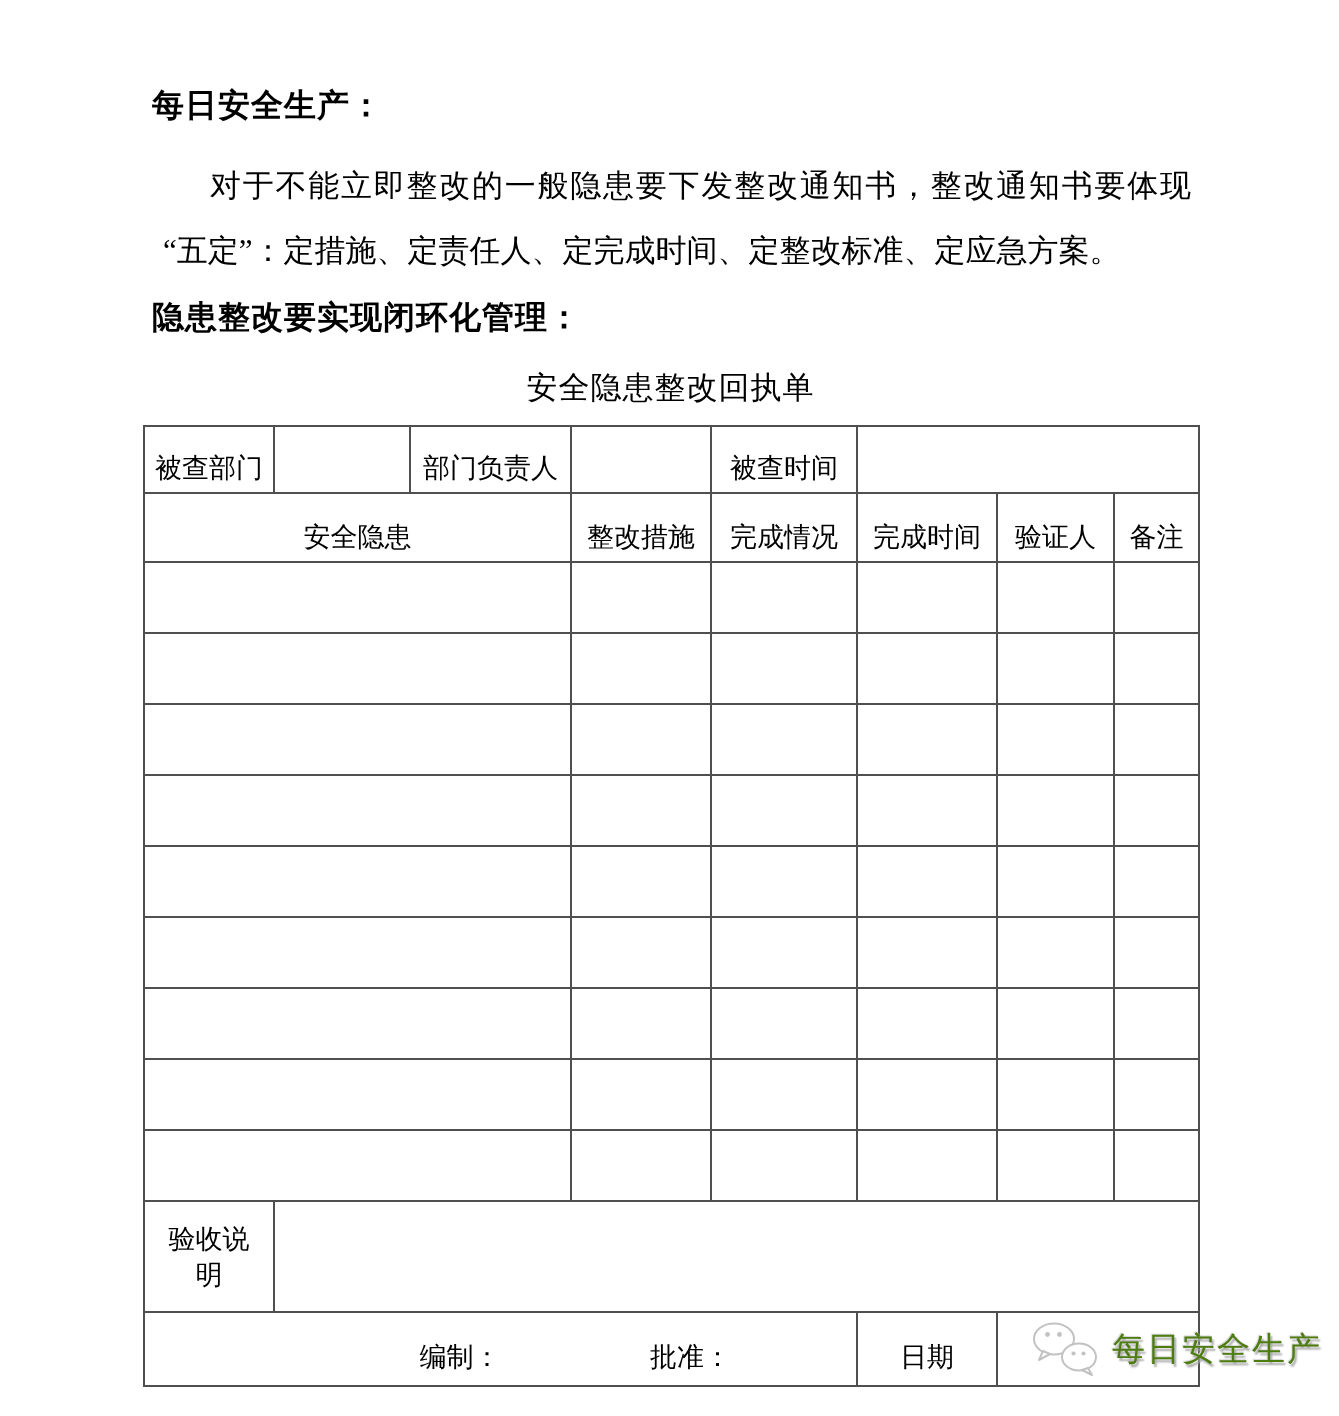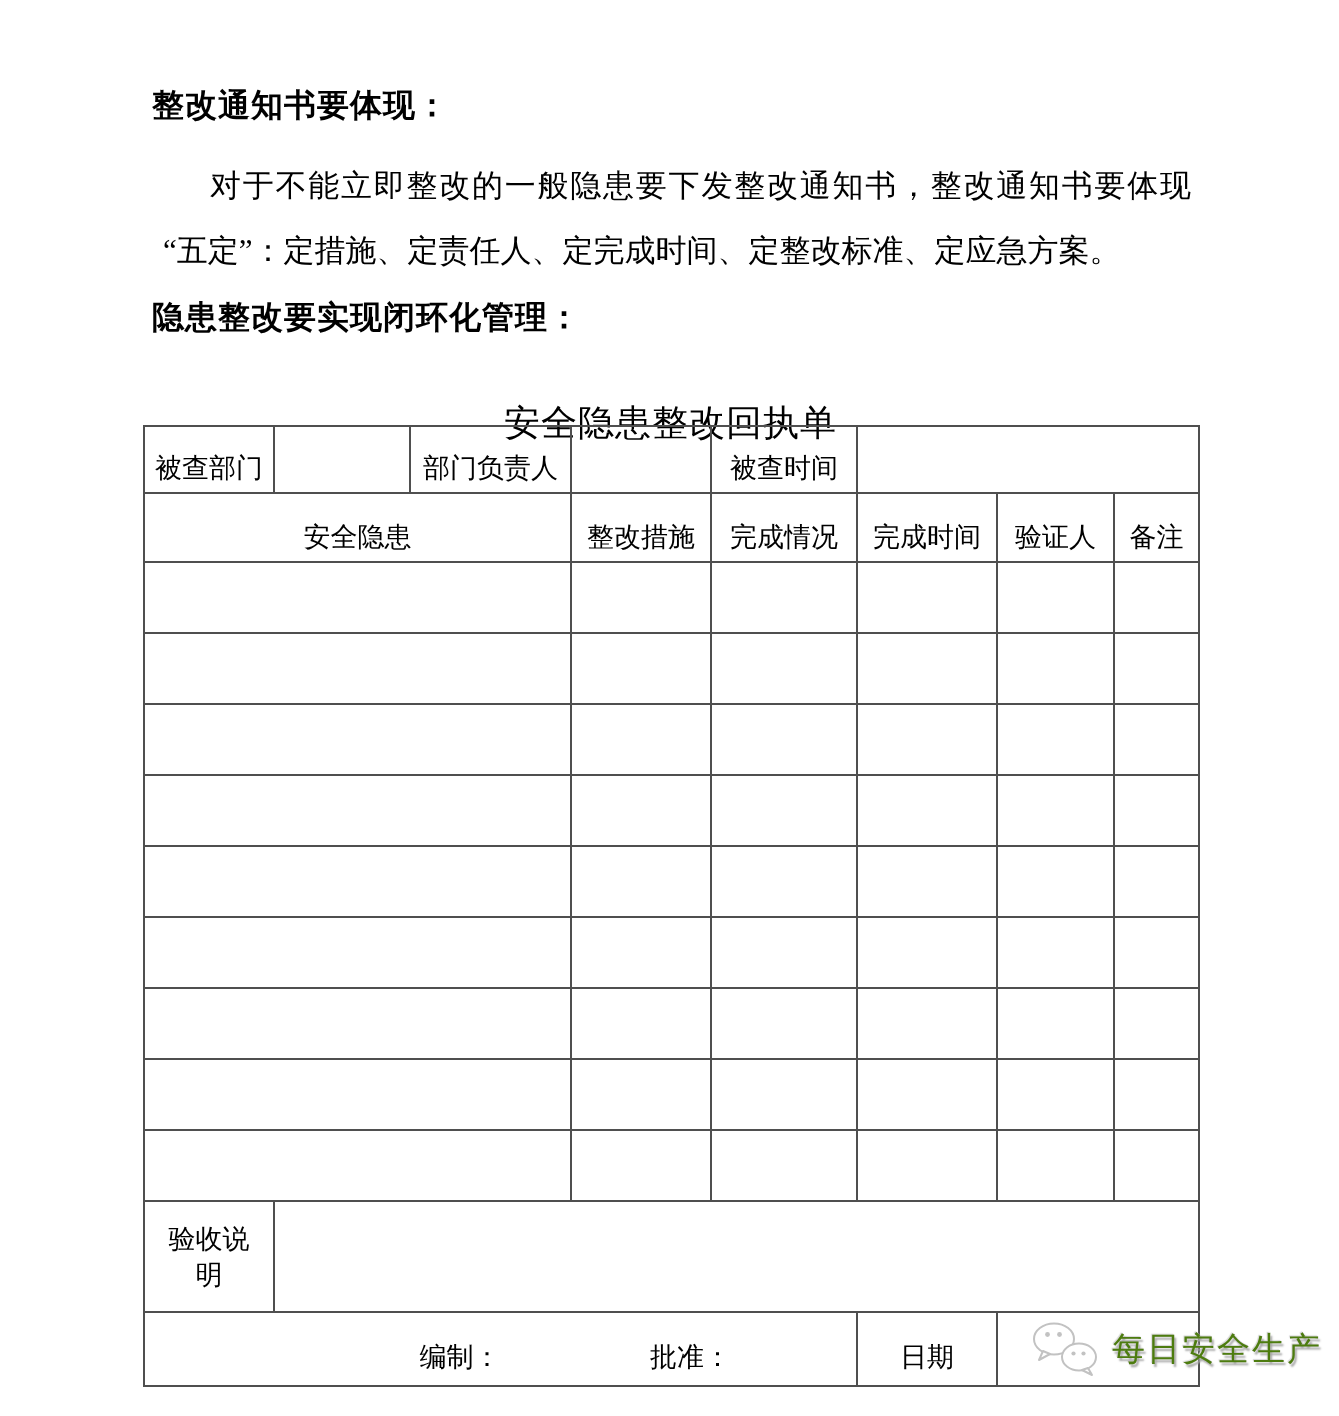--- a/index.html
+++ b/index.html
@@ -98,7 +98,7 @@
 </head>
 <body>
 
-<div class="abs heading" id="heading-1">整改通知书要体现：</div>
+<div class="abs heading" id="heading-1">每日安全生产：</div>
 
 <div class="abs para-line" id="para-line-1">对于不能立即整改的一般隐患要下发整改通知书，整改通知书要体现</div>
 <div class="abs para-line" id="para-line-2">“五定”：定措施、定责任人、定完成时间、定整改标准、定应急方案。</div>

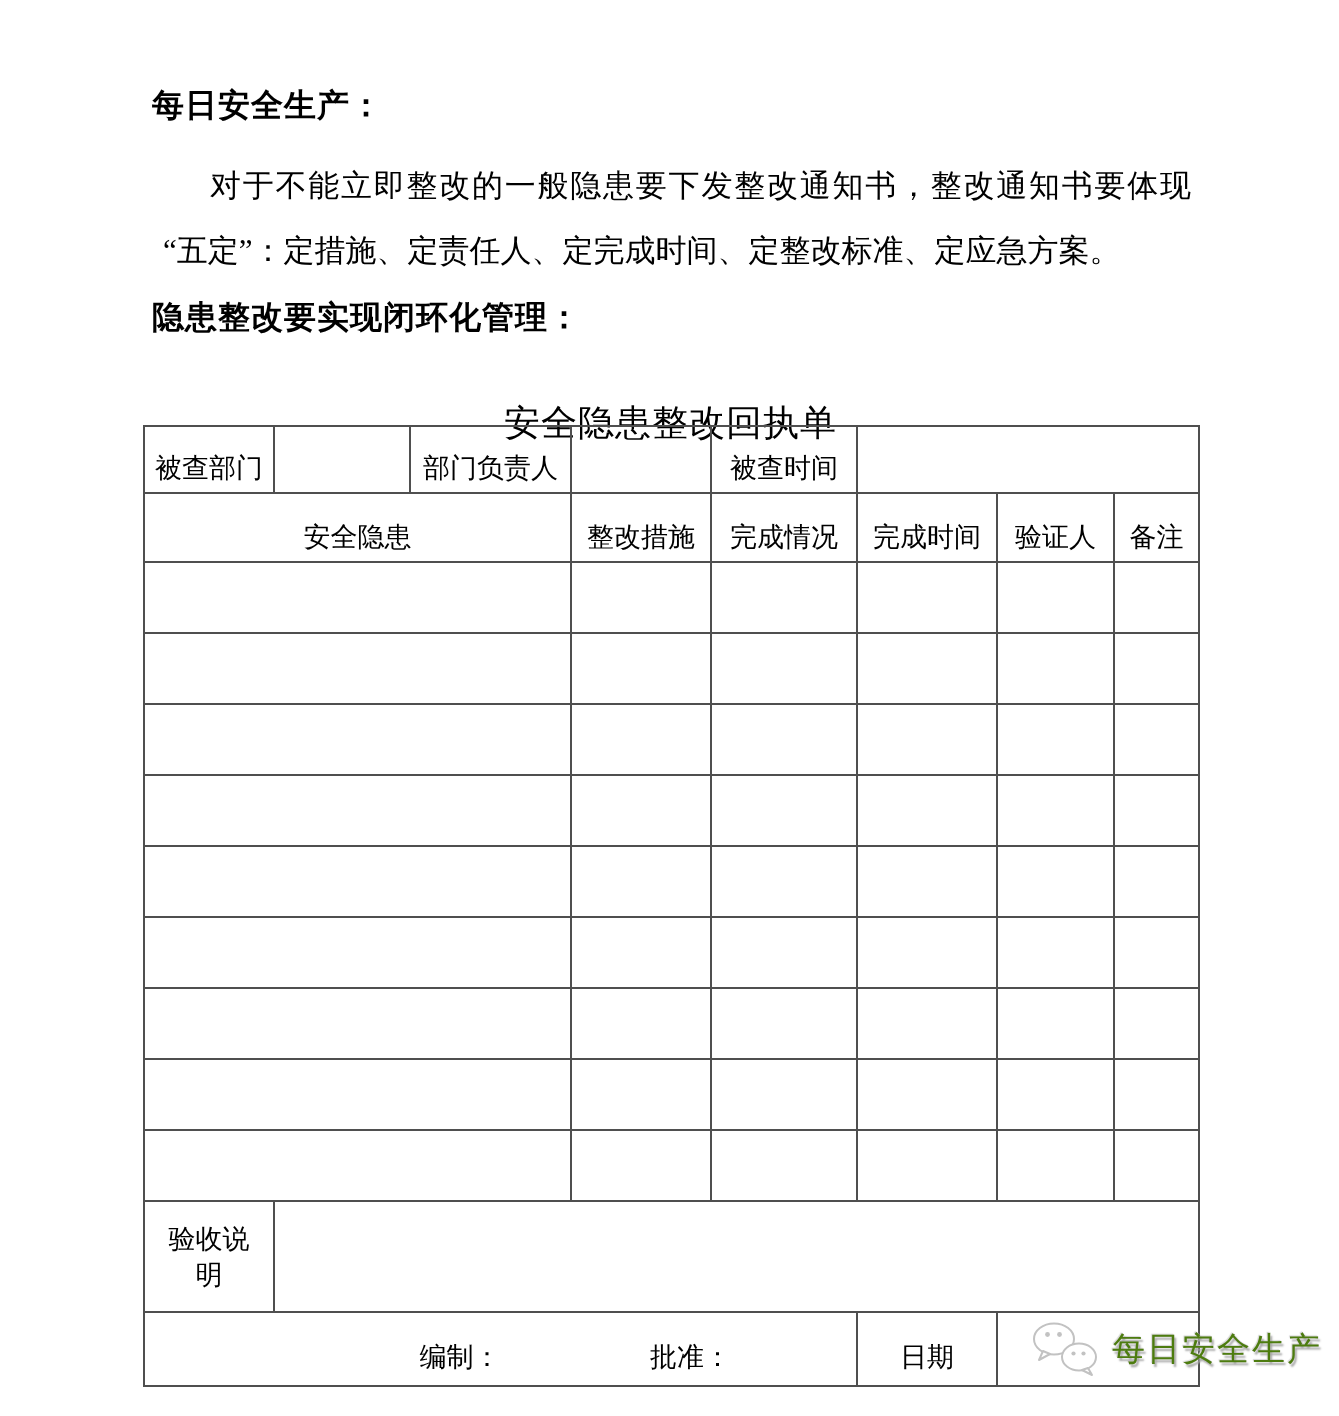--- a/index.html
+++ b/index.html
@@ -42,9 +42,8 @@
     left: 143px; top: 367px;
     width: 1055px;
     text-align: center;
-    font-size: 36px;
+    font-size: 31px;
     letter-spacing: 1px;
-    margin-top: 32px;
   }
 
   table.form {

